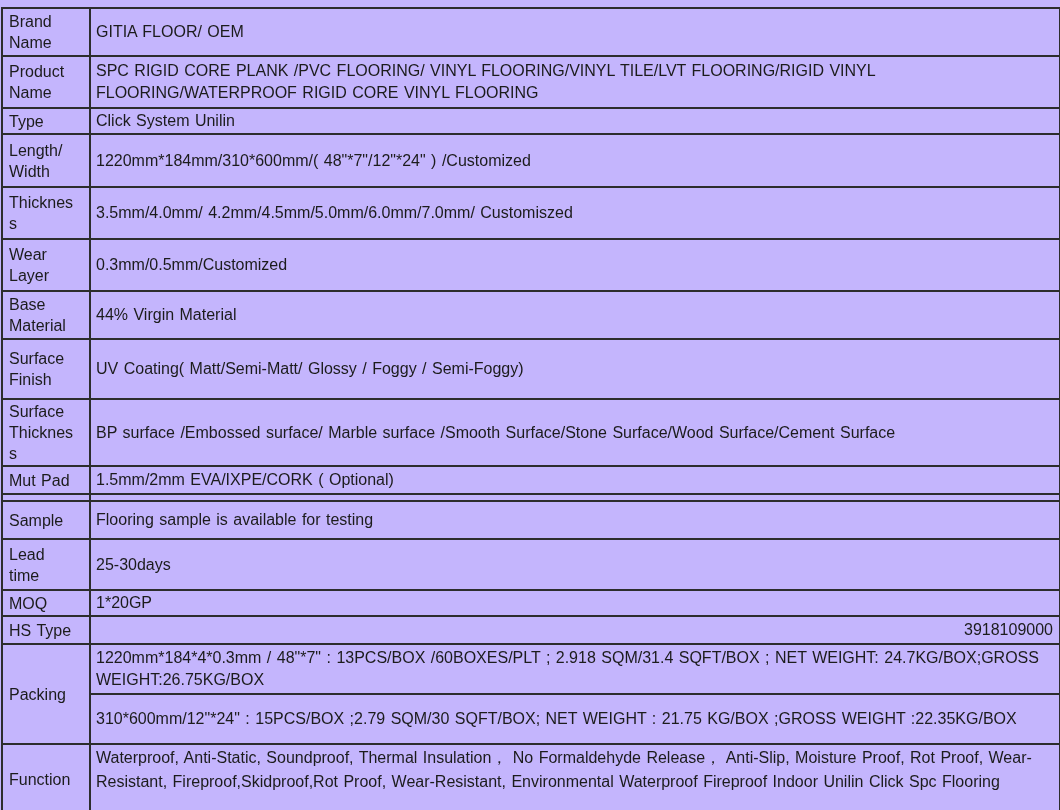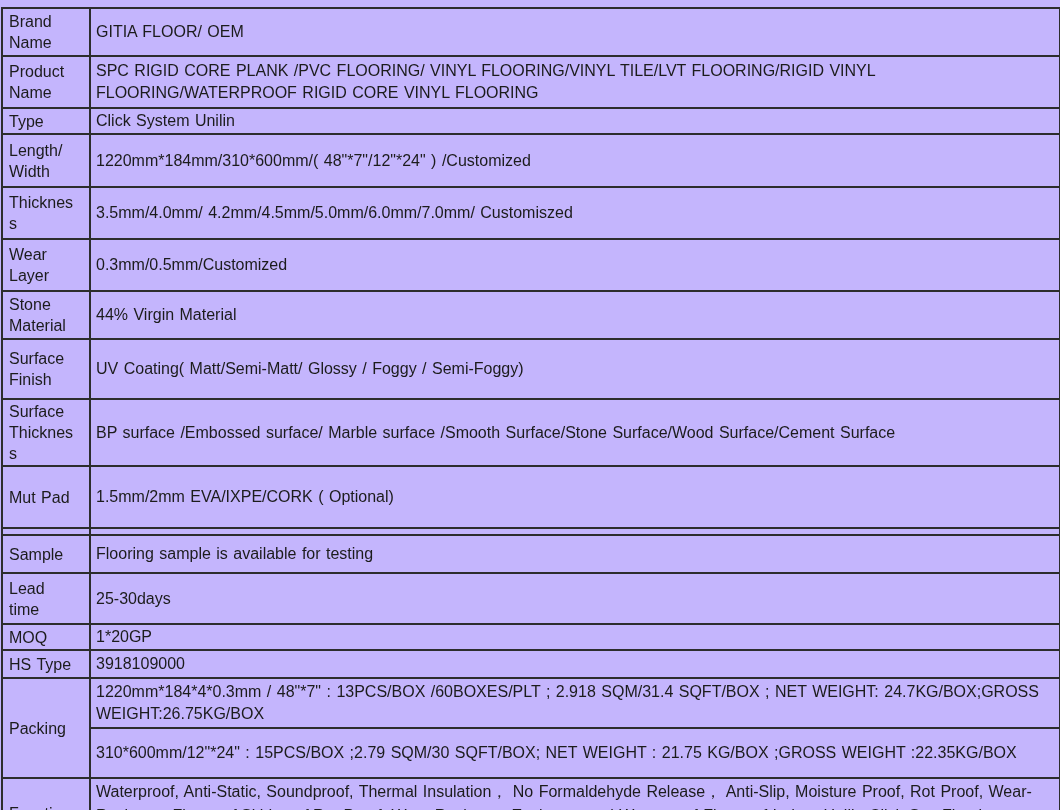--- a/index.html
+++ b/index.html
@@ -98,7 +98,7 @@
         <td class="val">0.3mm/0.5mm/Customized</td>
       </tr>
       <tr style="height:48px">
-        <td class="lbl">Stone Material</td>
+        <td class="lbl">Base Material</td>
         <td class="val">44% Virgin Material</td>
       </tr>
       <tr style="height:60px">

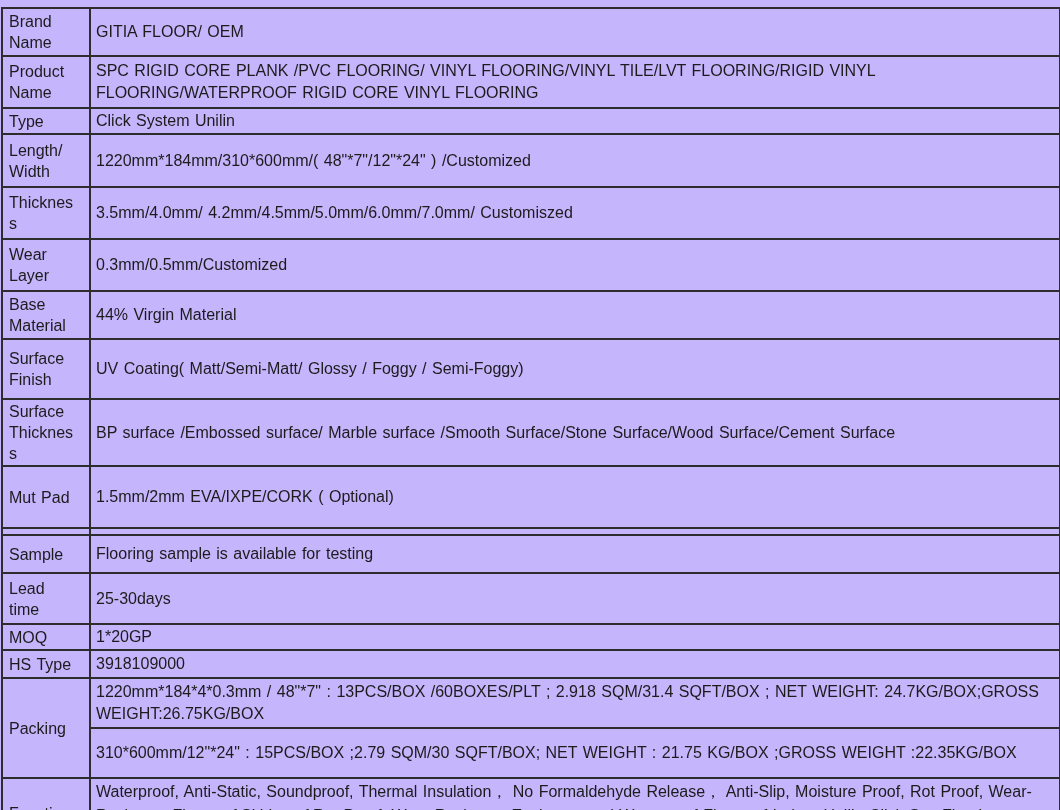--- a/index.html
+++ b/index.html
@@ -109,7 +109,7 @@
         <td class="lbl">Surface Thickness</td>
         <td class="val">BP surface /Embossed surface/ Marble surface /Smooth Surface/Stone Surface/Wood Surface/Cement Surface</td>
       </tr>
-      <tr style="height:62px">
+      <tr style="height:28px">
         <td class="lbl">Mut Pad</td>
         <td class="val">1.5mm/2mm EVA/IXPE/CORK ( Optional)</td>
       </tr>

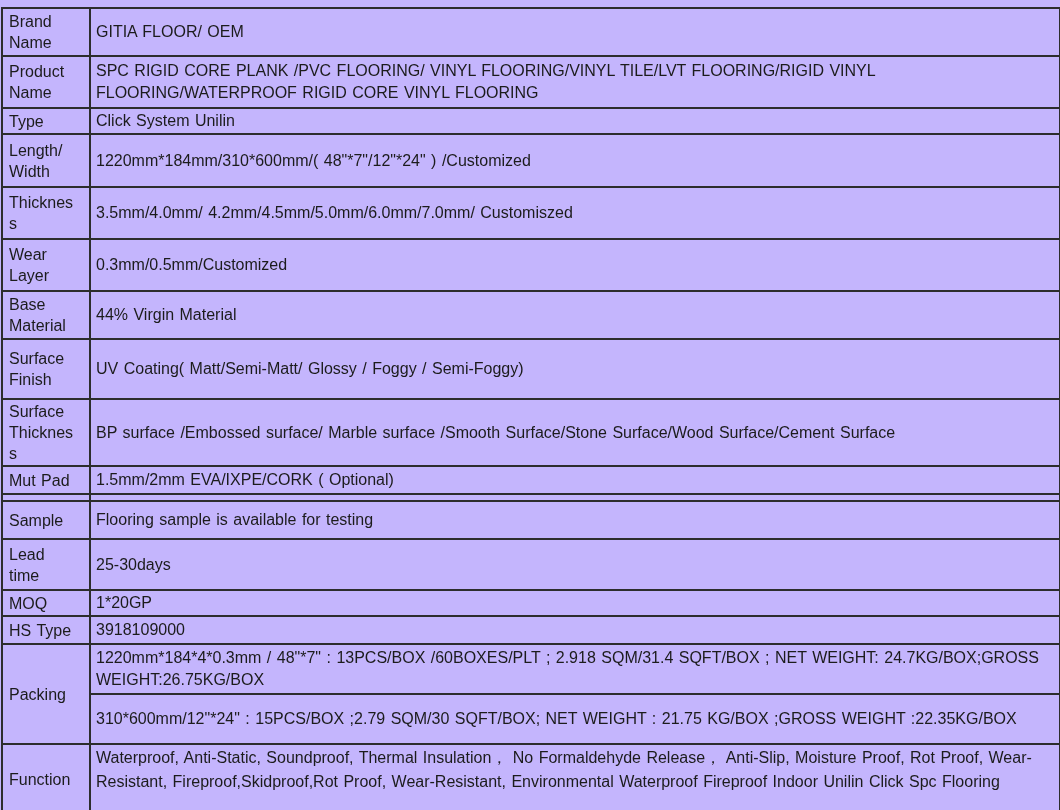--- a/index.html
+++ b/index.html
@@ -41,6 +41,7 @@
     line-height: 22px;
   }
   td.val.right {
+    text-align: right;
     border-radius: 10px;
   }
   tr.gap td {

